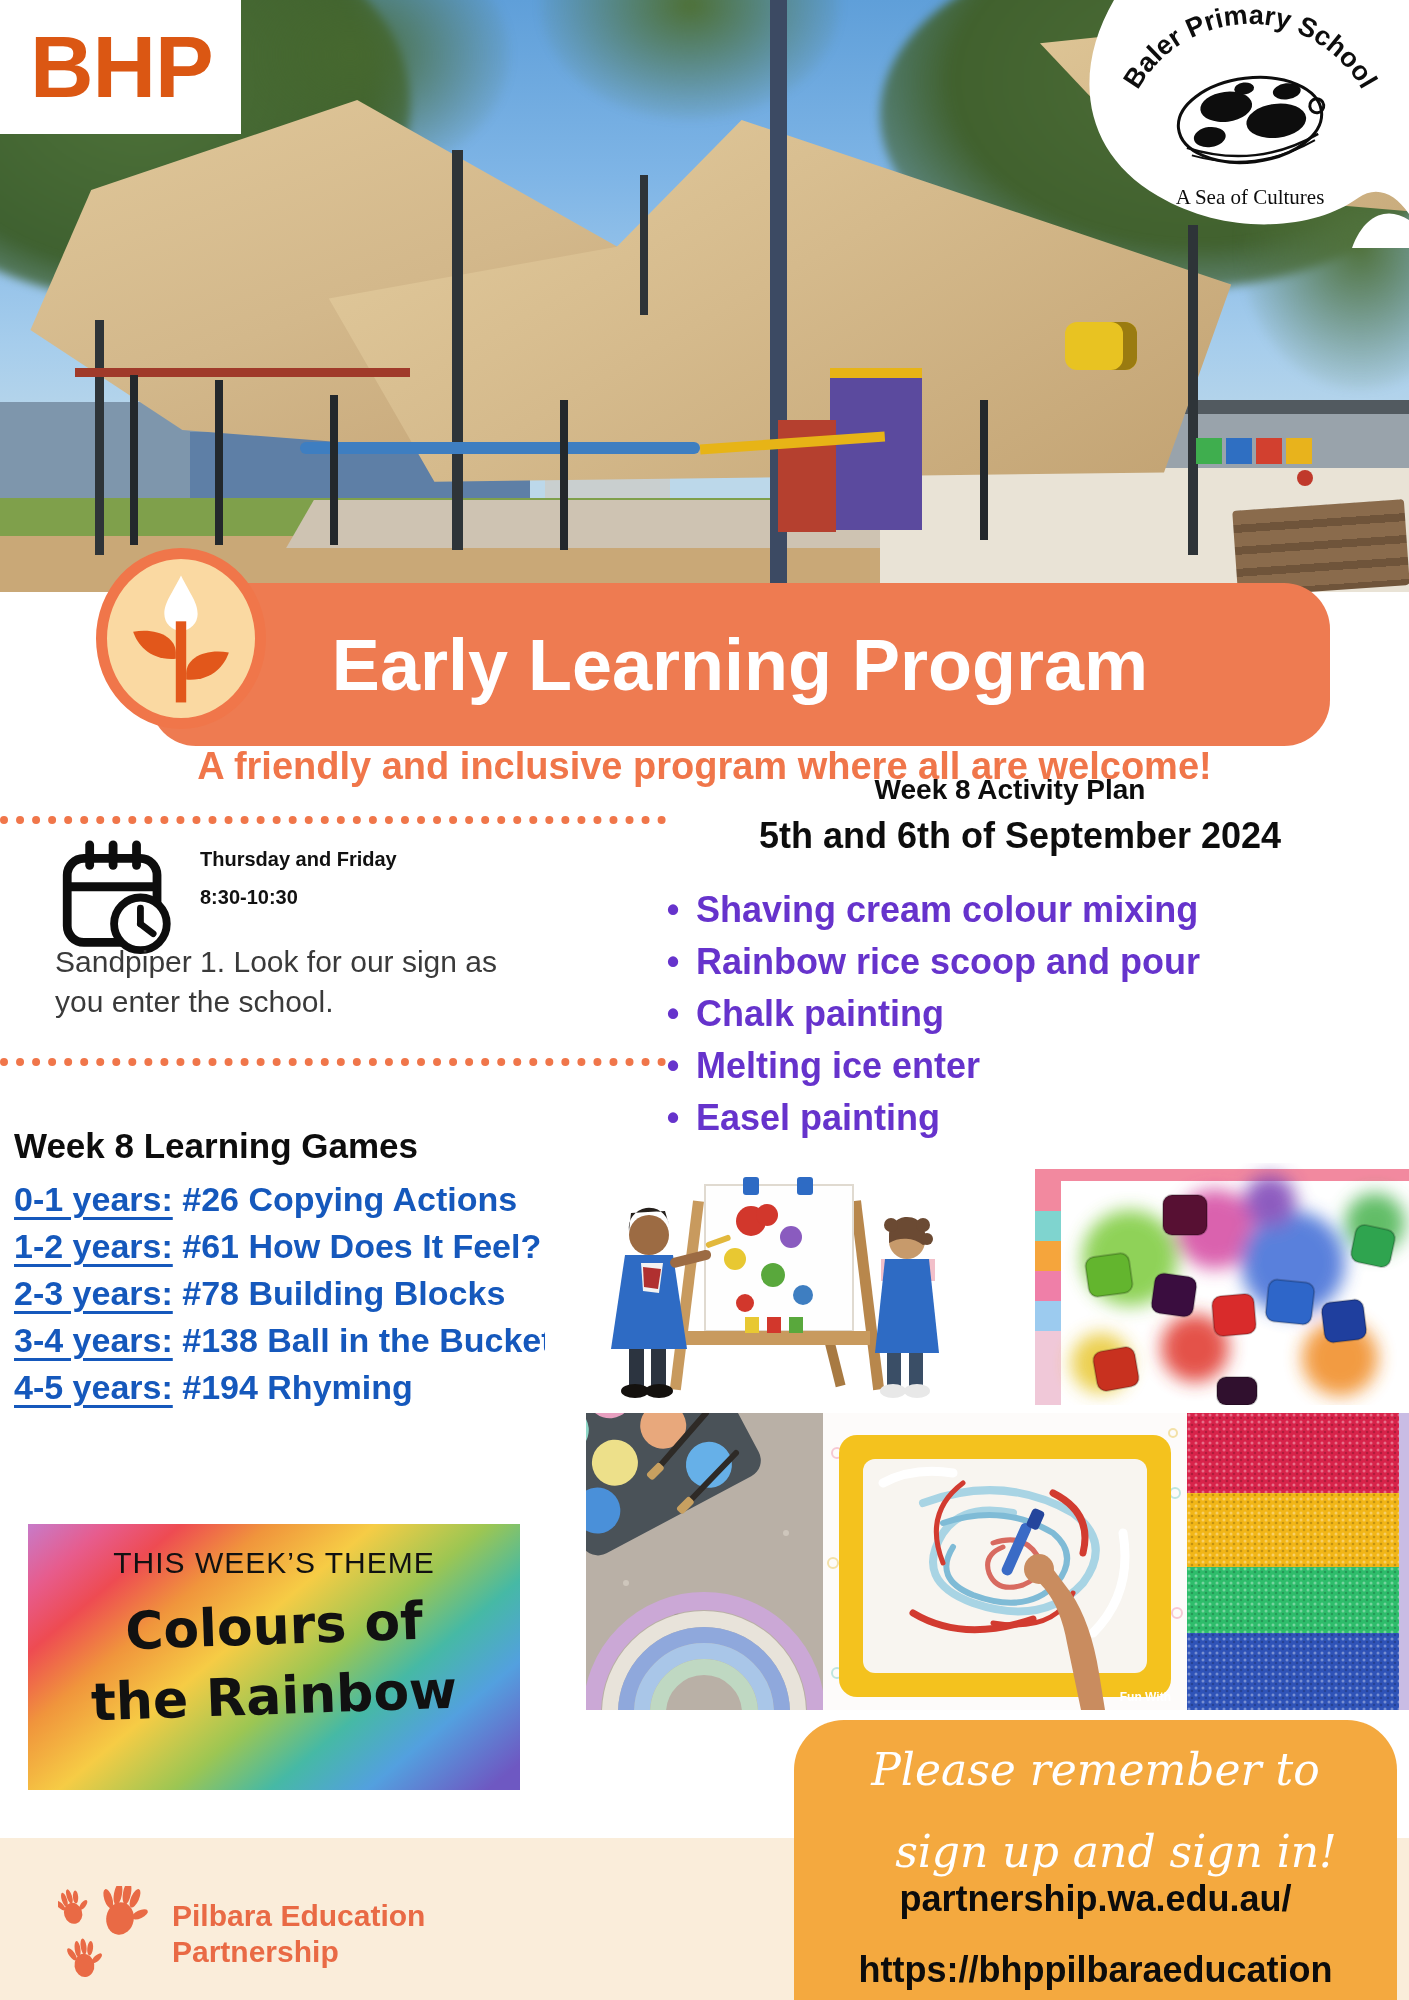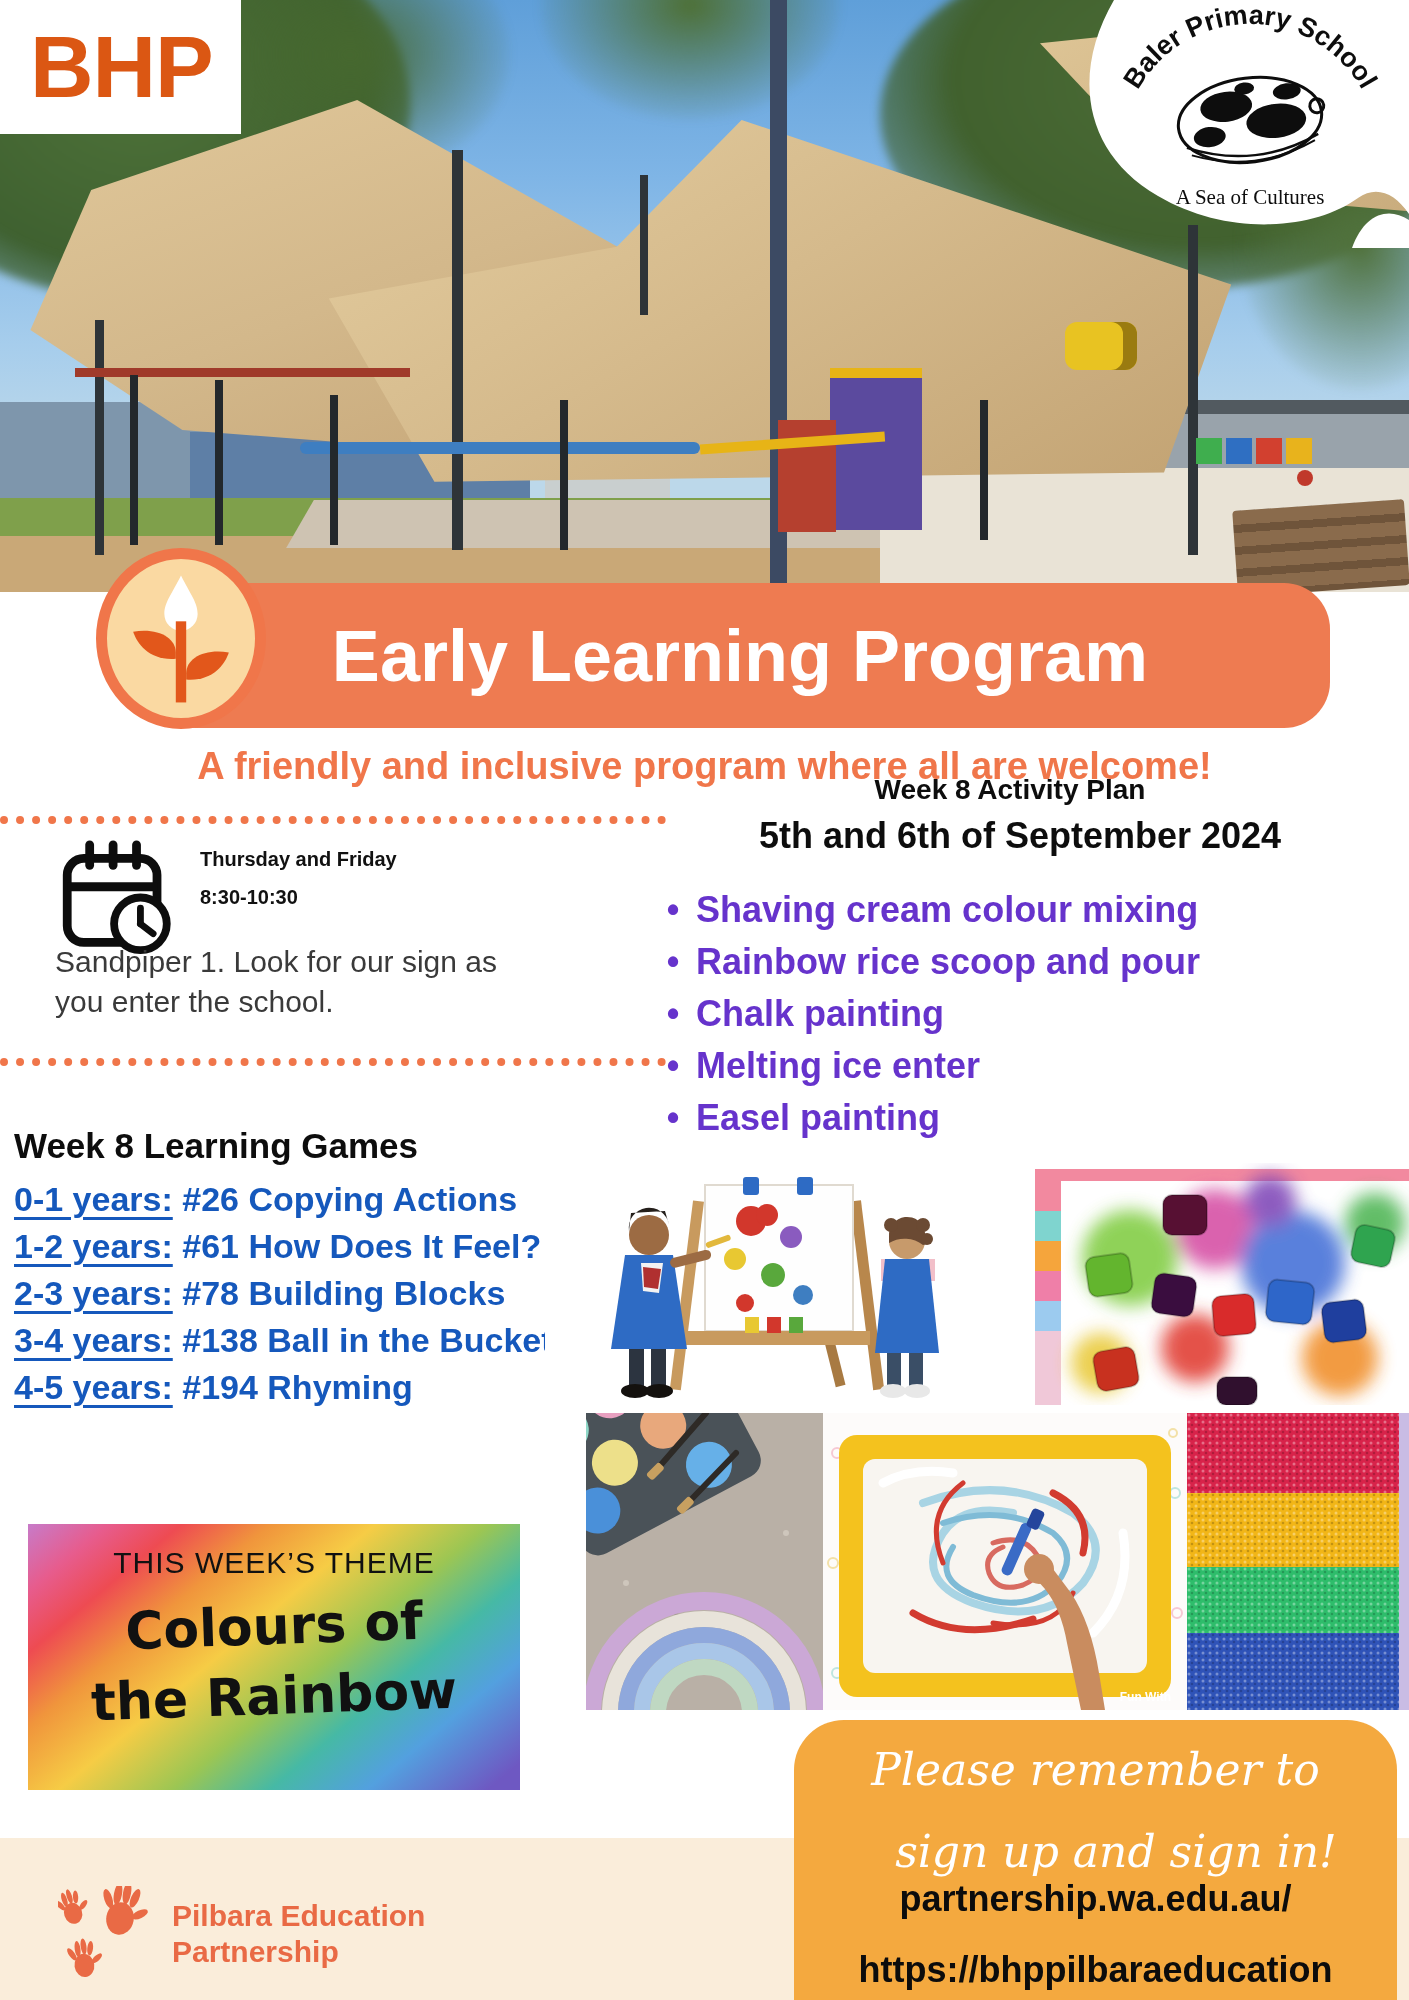--- a/index.html
+++ b/index.html
@@ -23,7 +23,7 @@
   #school-blob{left:1052px;top:0;width:357px;height:248px;}
 
   
-  #banner{left:150px;top:583px;width:1180px;height:145px;background:#ee7b51;border-radius:46px;
+  #banner{left:150px;top:583px;width:1180px;height:163px;background:#ee7b51;border-radius:46px;
           display:flex;align-items:center;justify-content:center;}
   #banner .title{color:#ffffff;font-weight:800;font-size:72px;letter-spacing:0;}
   #badge{left:96px;top:548px;width:170px;height:181px;border-radius:50%;

